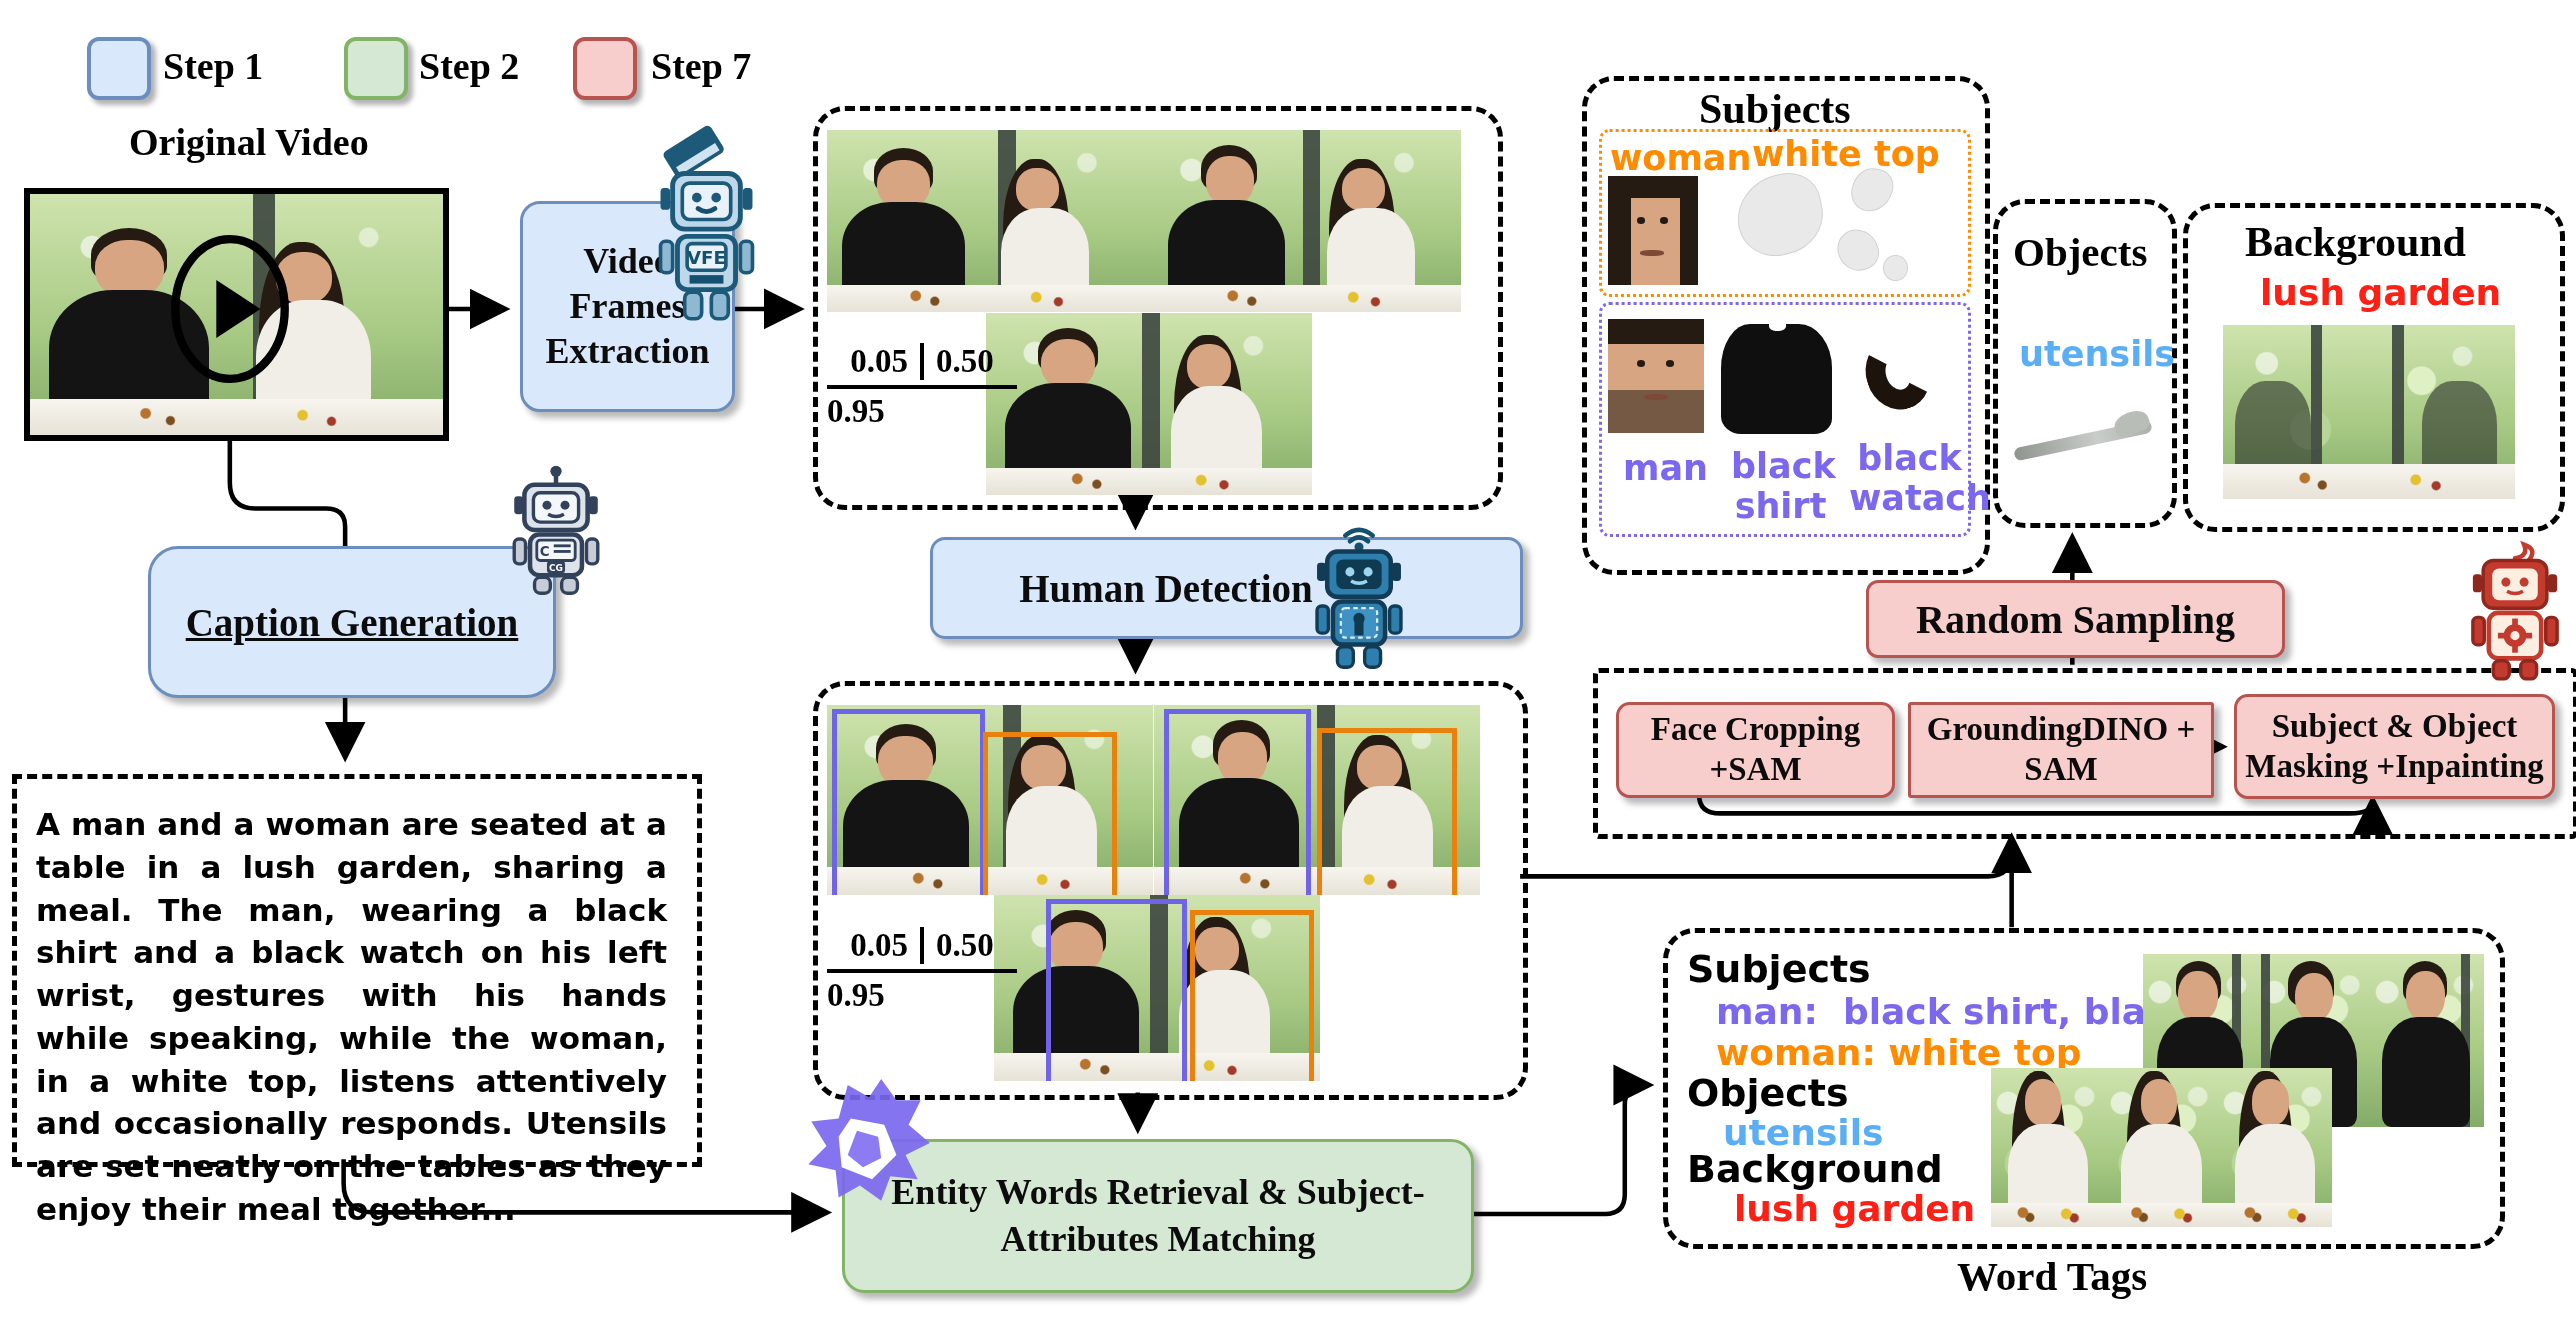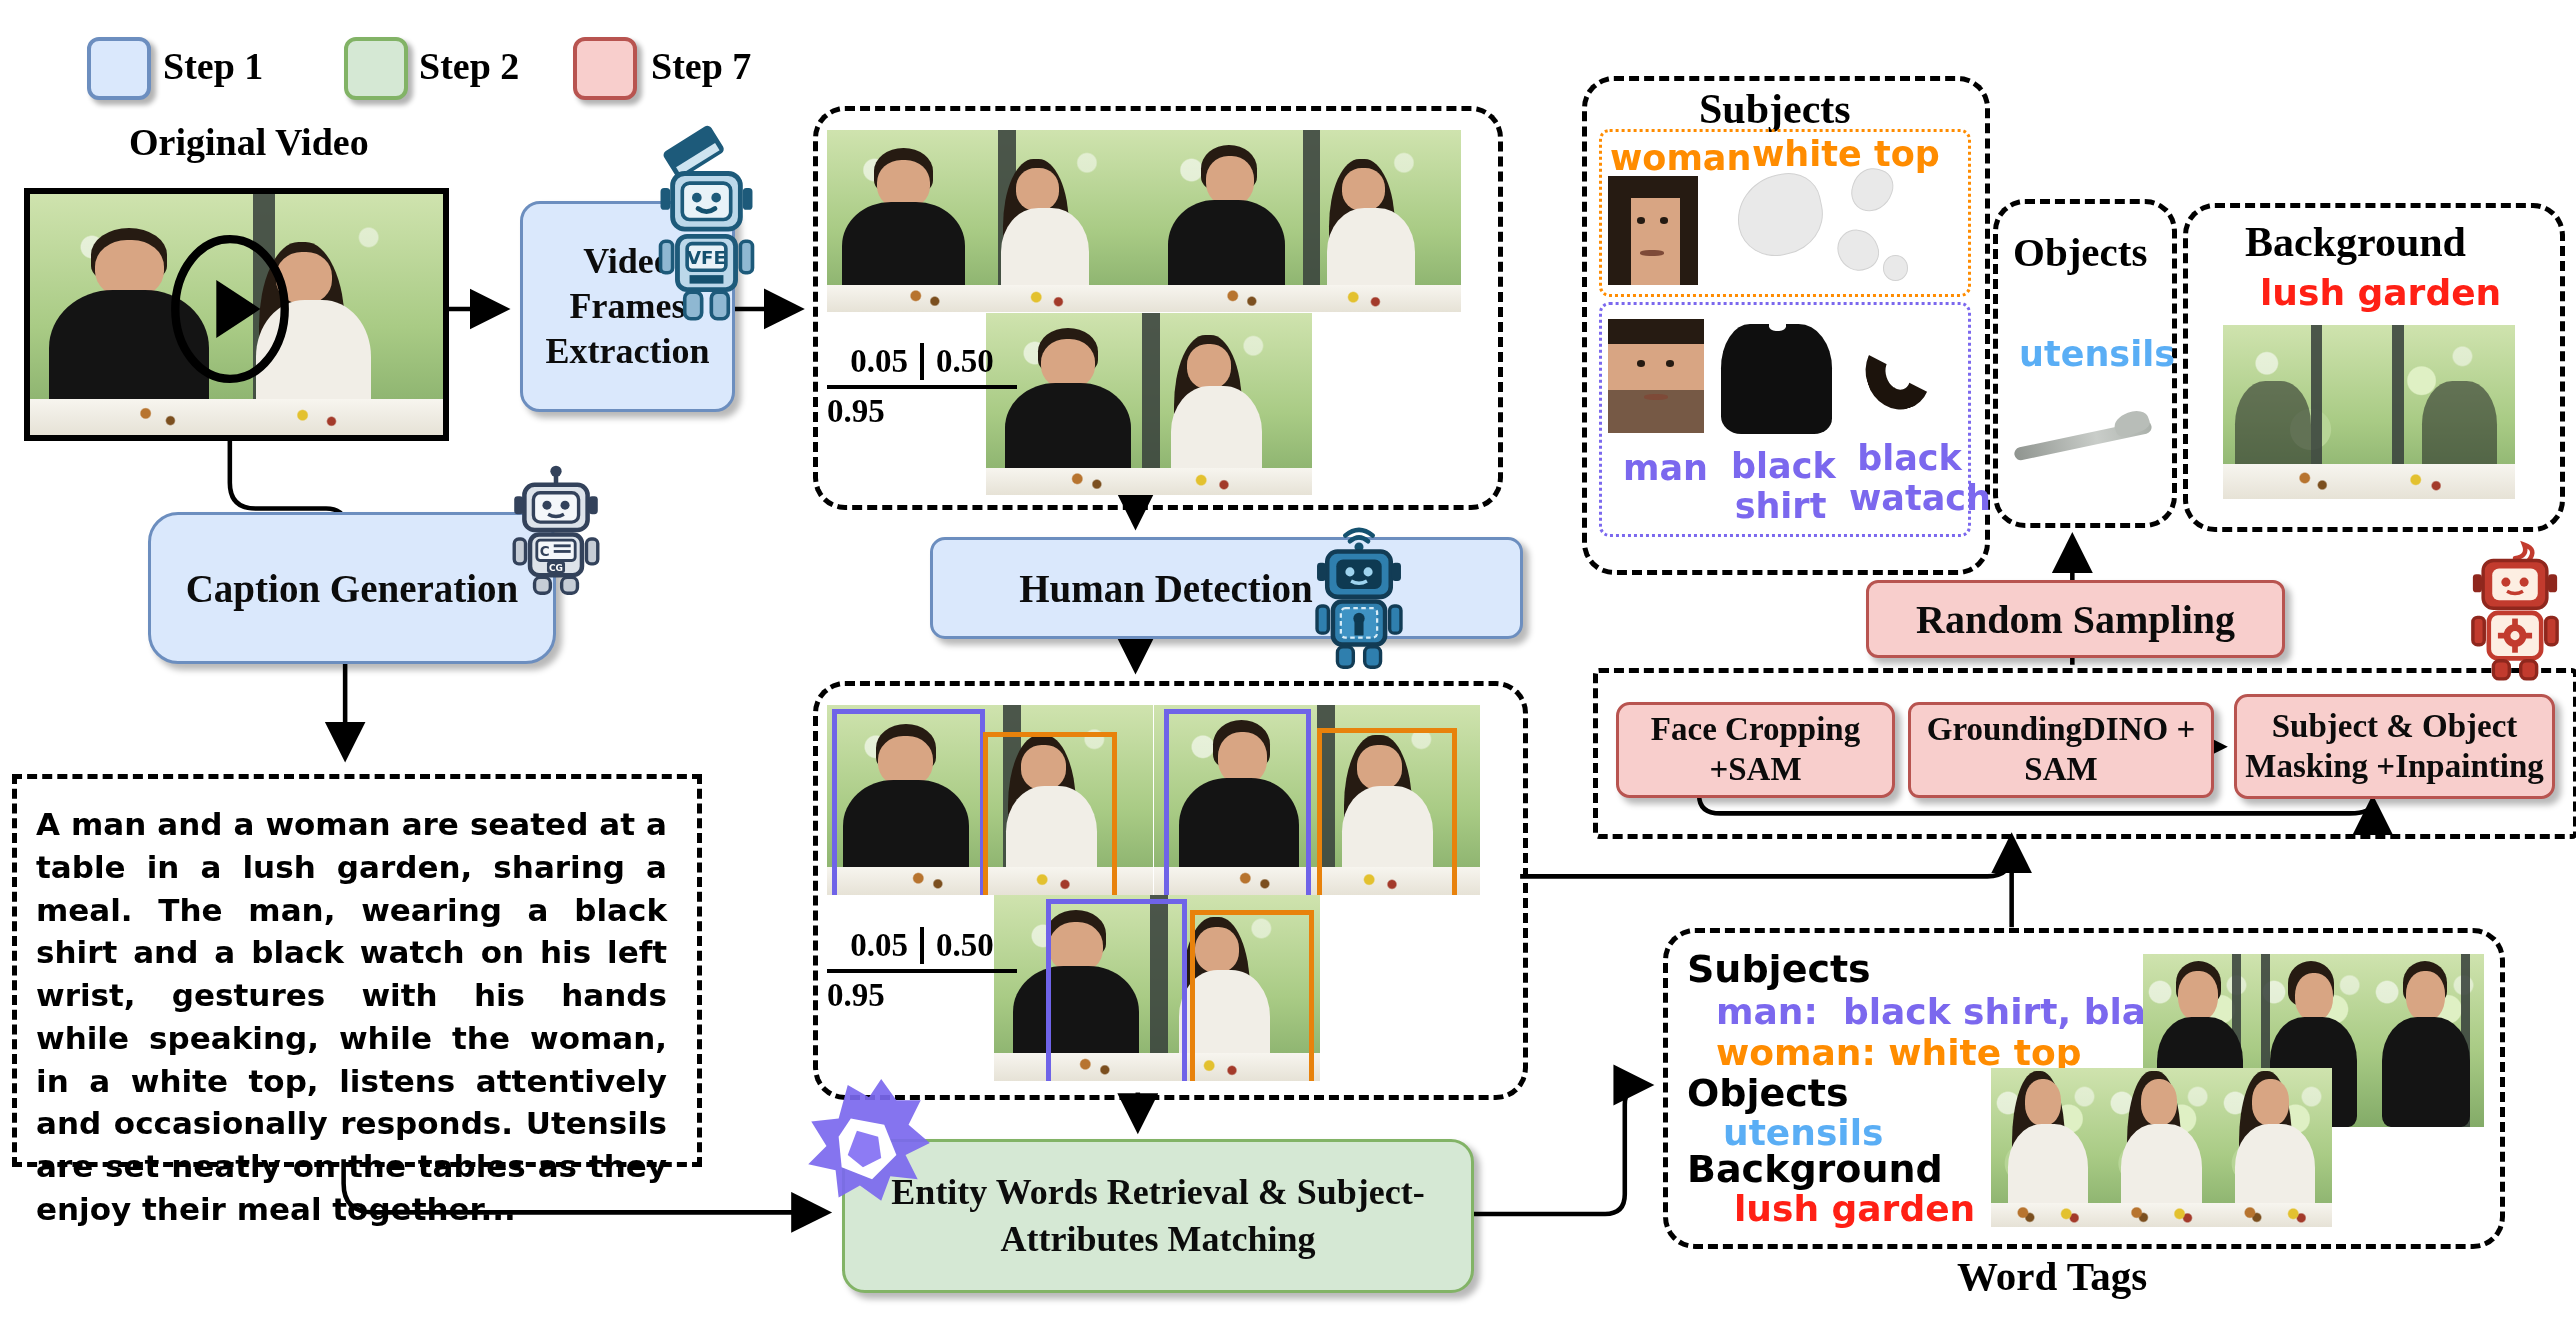--- a/index.html
+++ b/index.html
@@ -275,7 +275,7 @@
     <div class="bot">0.95</div>
   </div>
 
-  <div class="node blue" style="left:148px;top:512px;width:402px;height:146px;border-radius:30px;">
+  <div class="node blue" style="left:148px;top:546px;width:402px;height:146px;border-radius:30px;text-decoration:underline;">
     <span style="font-size:39px;">Caption Generation</span>
   </div>
   <svg class="robot" width="114" height="140" viewBox="0 0 100 124" style="left:499px;top:460px;">

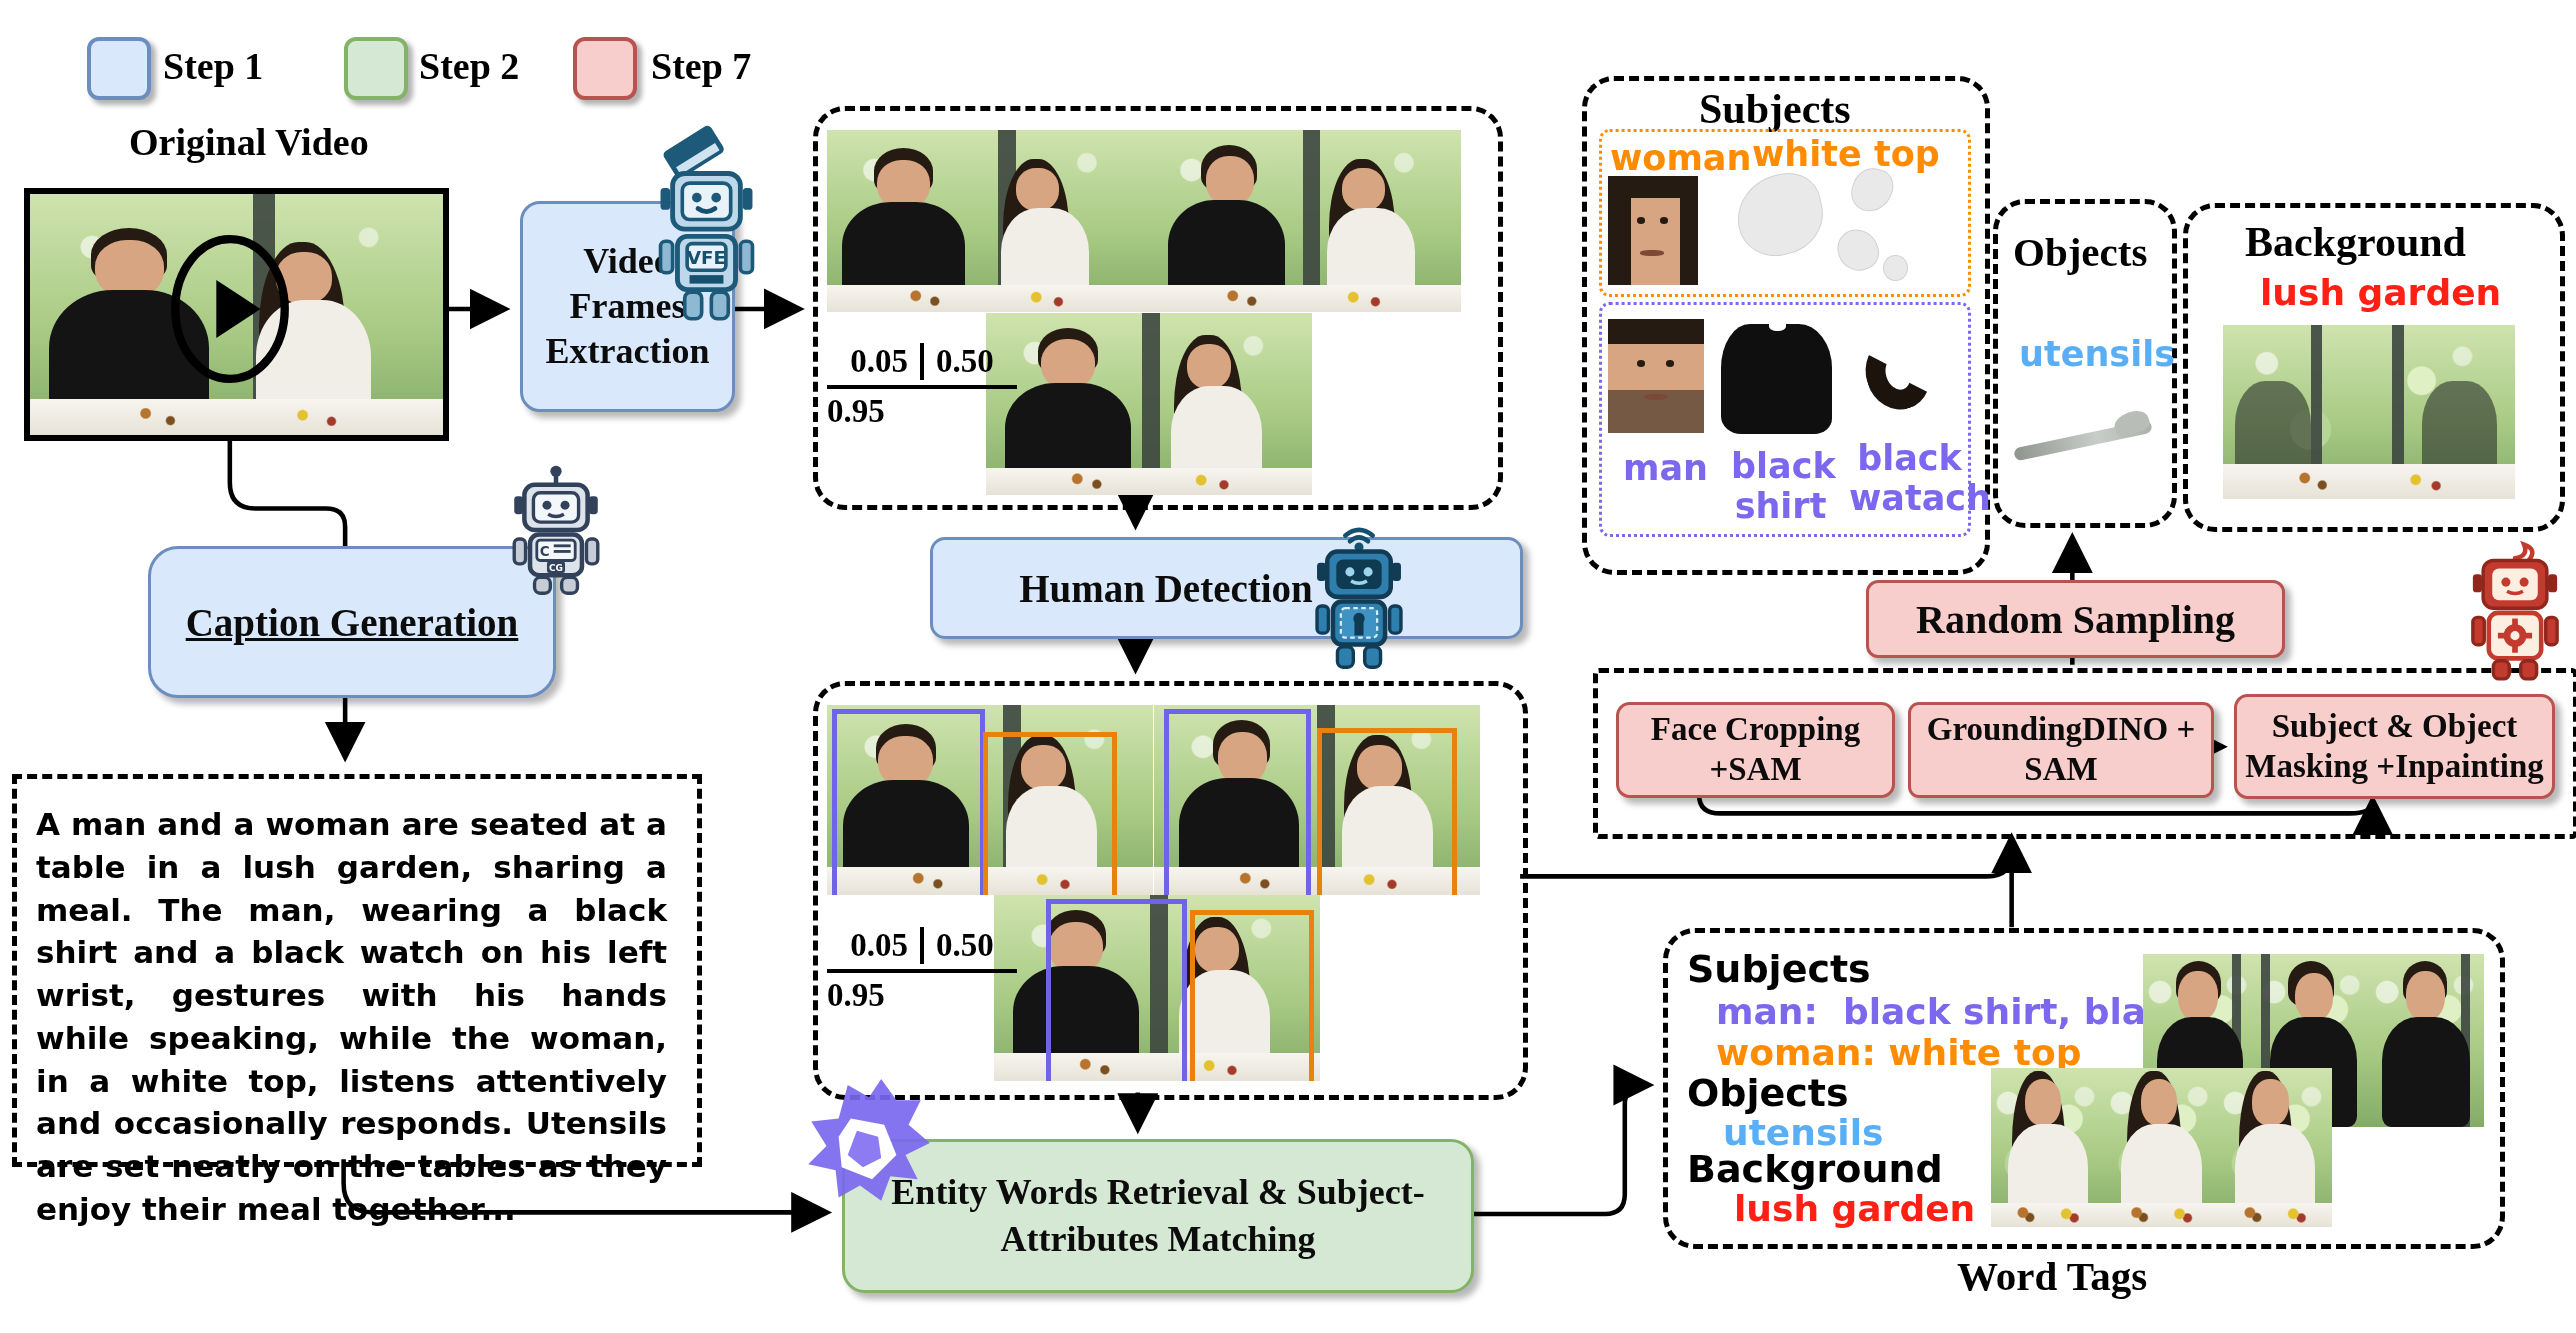--- a/index.html
+++ b/index.html
@@ -383,7 +383,7 @@
   <div class="node red" style="left:1616px;top:702px;width:273px;height:90px;border-radius:13.7px;align-items:center;">
     <span style="font-size:33px;line-height:1.2;">Face Cropping +SAM</span>
   </div>
-  <div class="node red" style="left:1908px;top:702px;width:300px;height:90px;border-radius:11px;">
+  <div class="node red" style="left:1908px;top:702px;width:300px;height:90px;border-radius:3px;">
     <span style="font-size:33px;line-height:1.2;">GroundingDINO + SAM</span>
   </div>
   <div class="node red" style="left:2234px;top:694px;width:315px;height:99px;border-radius:13.7px;">

